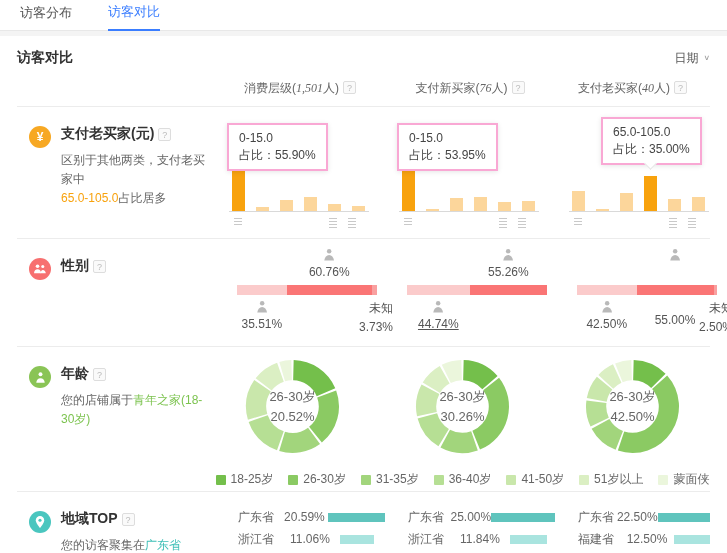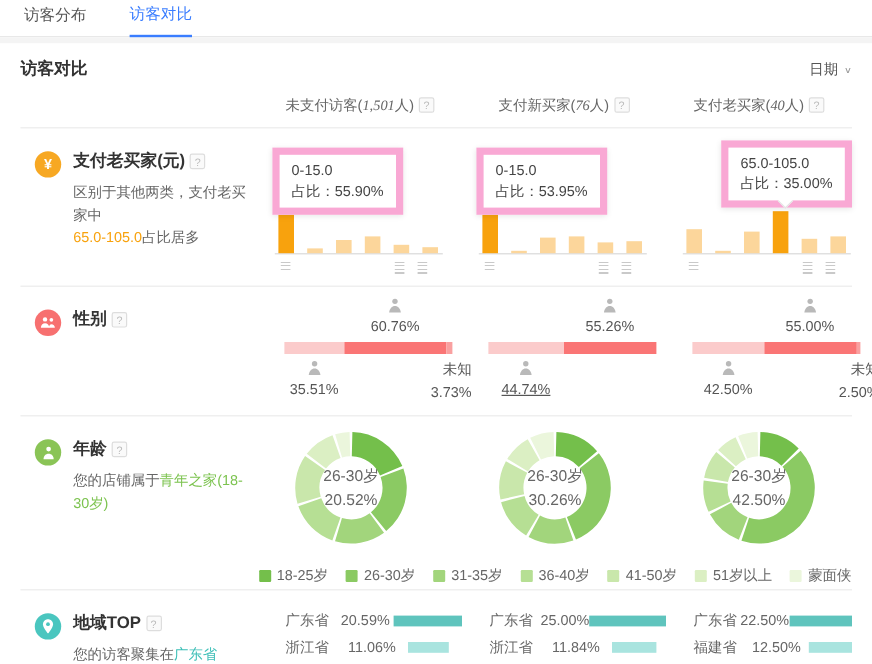--- a/index.html
+++ b/index.html
@@ -92,7 +92,7 @@
 
     <div class="grid header-row">
       <div></div>
-      <div class="col-header"><span>未支付访客(</span><i>1,501</i><span>人)</span><span class="help">?</span></div>
+      <div class="col-header"><span>消费层级(</span><i>1,501</i><span>人)</span><span class="help">?</span></div>
       <div class="col-header"><span>支付新买家(</span><i>76</i><span>人)</span><span class="help">?</span></div>
       <div class="col-header"><span>支付老买家(</span><i>40</i><span>人)</span><span class="help">?</span></div>
     </div>

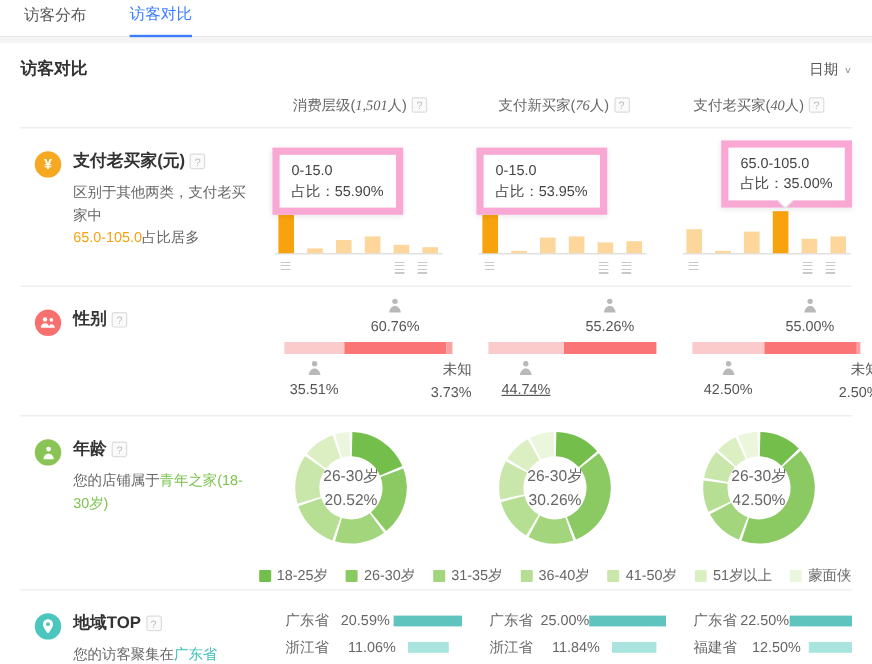--- a/index.html
+++ b/index.html
@@ -40,7 +40,7 @@
 .bar.hl{background:#f8a20d}
 .tick{position:absolute;bottom:12px;width:8px;height:8px;background:repeating-linear-gradient(#c9c9c9 0 1px,transparent 1px 3px)}
 .tick-a{left:9px}.tick-b{left:104px;height:11px;bottom:9px}.tick-c{left:123px;height:11px;bottom:9px}
-.tooltip{position:absolute;top:16px;left:2px;background:#fff;border:6px solid #f9a8d4;box-shadow:0 1px 5px rgba(0,0,0,.10);padding:5px 10px;font-size:12px;line-height:17px;color:#444;white-space:nowrap;z-index:2}
+.tooltip{position:absolute;top:16px;left:2px;background:#fff;border:2px solid #f9a8d4;box-shadow:0 1px 5px rgba(0,0,0,.10);padding:5px 10px;font-size:12px;line-height:17px;color:#444;white-space:nowrap;z-index:2}
 .tooltip span{display:block}
 .mini-chart.c2 .tooltip{left:36px;top:10px}
 .mini-chart.c2 .tooltip::after{content:"";position:absolute;left:50%;bottom:-5px;margin-left:-5px;width:8px;height:8px;background:#fff;border-right:1px solid #e4e4e4;border-bottom:1px solid #e4e4e4;transform:rotate(45deg)}

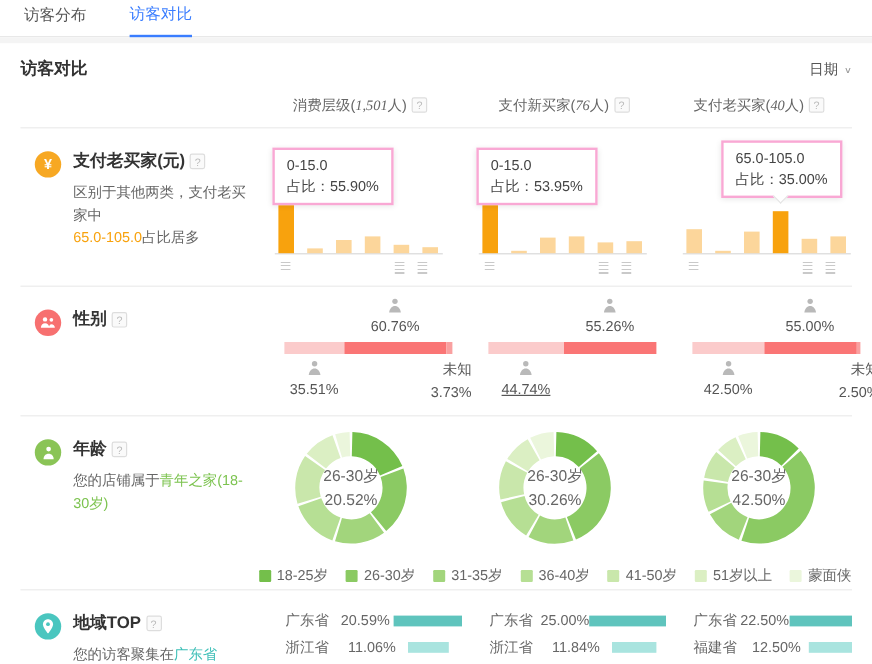--- a/index.html
+++ b/index.html
@@ -242,7 +242,7 @@
       </div>
       <div>
         <div class="gender-chart">
-          <div class="g-label female-label" style="left: 70%;">
+          <div class="g-label female-label" style="left: 70%; gap: 48px;">
             <svg viewBox="0 0 20 20" fill="#b9b9b9">
                 <circle cx="10" cy="5.5" r="3"></circle>
                 <path d="M3.5 18c.6-4.5 3.2-7.3 6.5-7.3s5.9 2.8 6.5 7.3z"></path>

